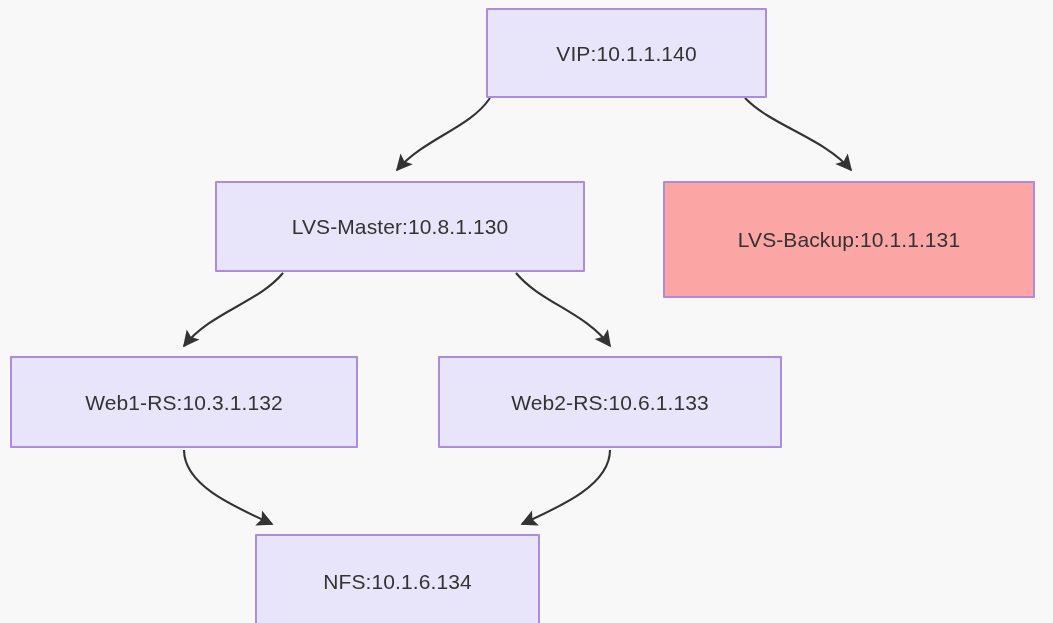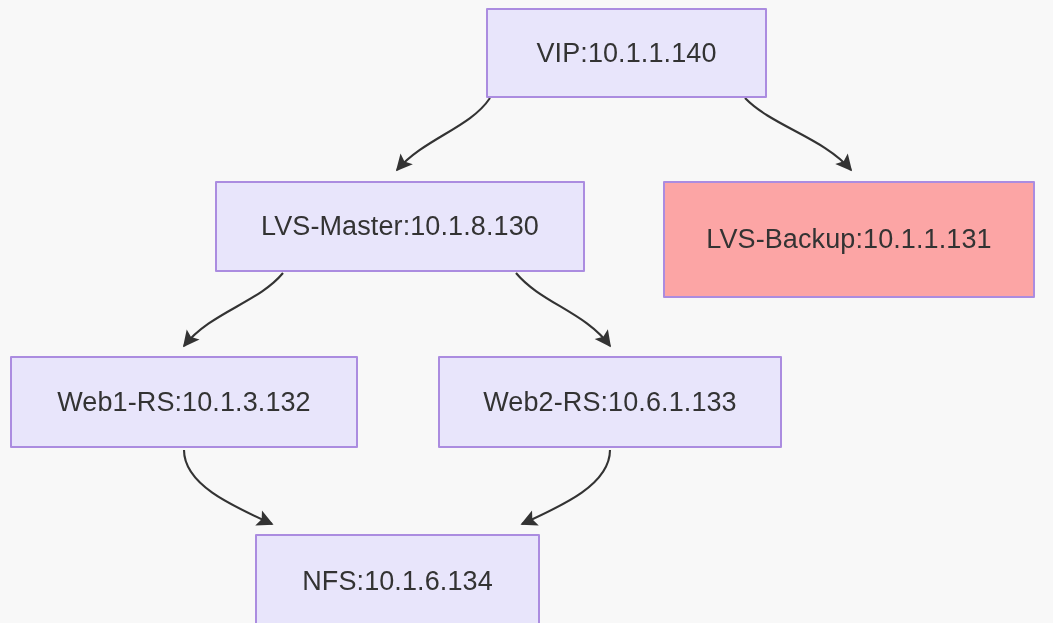--- a/index.html
+++ b/index.html
@@ -35,7 +35,7 @@
   }
   .node-label {
     color: #333333;
-    font-size: 27px;
+    font-size: 21px;
     font-weight: 400;
     letter-spacing: 0.1px;
     white-space: nowrap;

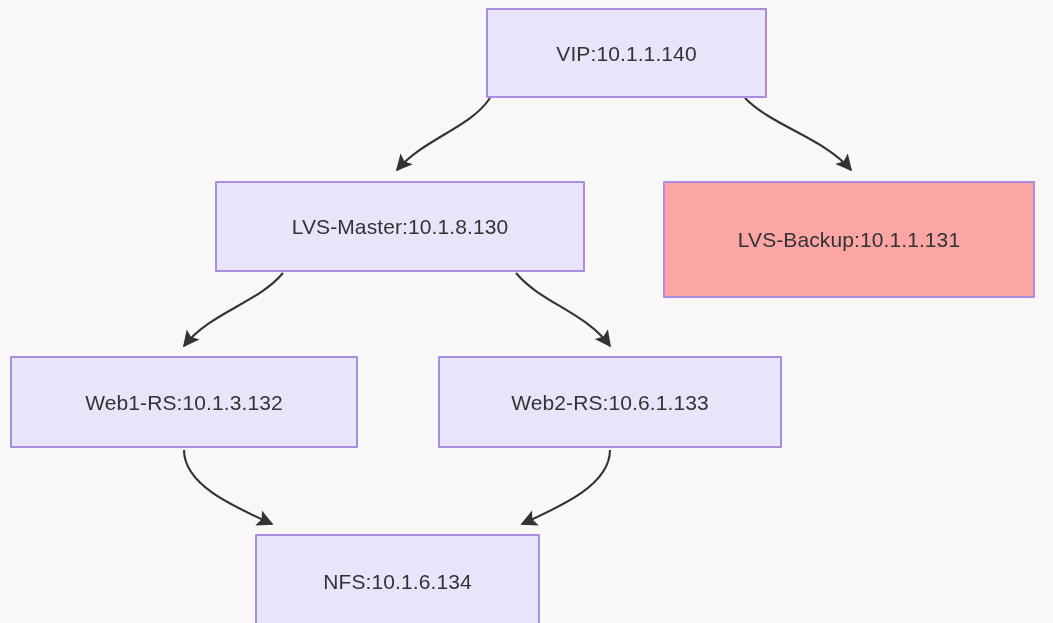--- a/index.html
+++ b/index.html
@@ -74,7 +74,7 @@
         <span class="node-label" style="color: rgb(51, 51, 51);">VIP:10.1.1.140</span>
       </div>
       <div class="node" style="left: 215px; top: 181px; width: 370px; height: 91px; background: rgb(232, 229, 251); border-color: rgb(171, 140, 224);">
-        <span class="node-label" style="color: rgb(51, 51, 51);">LVS-Master:10.1.8.130</span>
+        <span class="node-label" style="color: rgb(51, 51, 51);">LVS-Master:10.8.1.130</span>
       </div>
       <div class="node" style="left: 663px; top: 181px; width: 372px; height: 117px; background: #fca5a5; border-color: rgb(171, 140, 224);">
         <span class="node-label" style="color: rgb(51, 51, 51);">LVS-Backup:10.1.1.131</span>

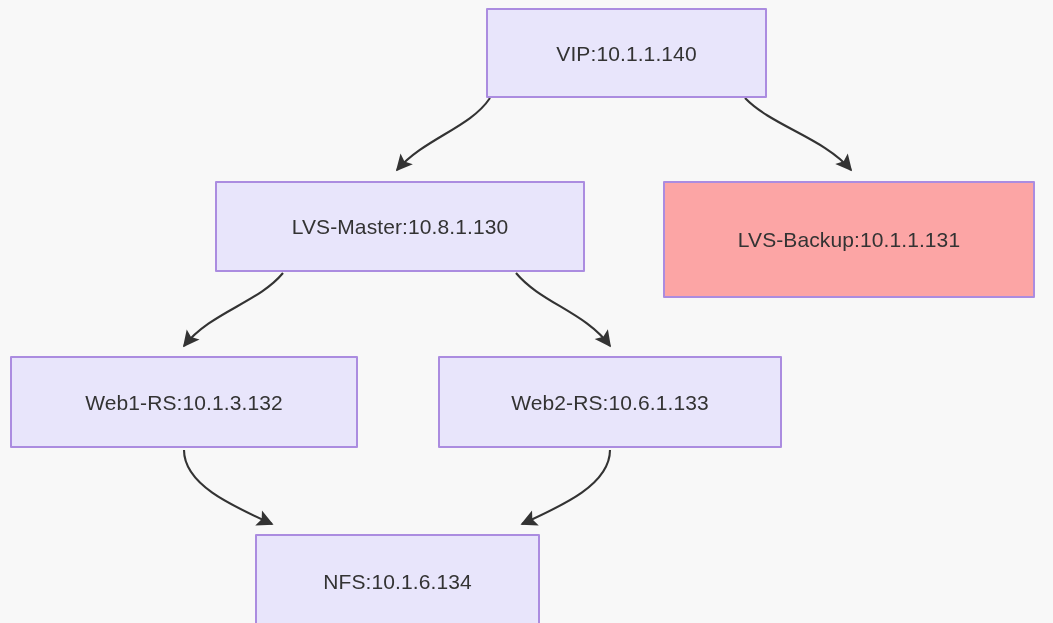--- a/index.html
+++ b/index.html
@@ -80,7 +80,7 @@
         <span class="node-label" style="color: rgb(51, 51, 51);">LVS-Backup:10.1.1.131</span>
       </div>
       <div class="node" style="left: 10px; top: 356px; width: 348px; height: 92px; background: rgb(232, 229, 251); border-color: rgb(171, 140, 224);">
-        <span class="node-label" style="color: rgb(51, 51, 51);">Web1-RS:10.1.3.132</span>
+        <span class="node-label" style="color: rgb(51, 51, 51);">Web1-RS:10.3.1.132</span>
       </div>
       <div class="node" style="left: 438px; top: 356px; width: 344px; height: 92px; background: rgb(232, 229, 251); border-color: rgb(171, 140, 224);">
         <span class="node-label" style="color: rgb(51, 51, 51);">Web2-RS:10.6.1.133</span>

